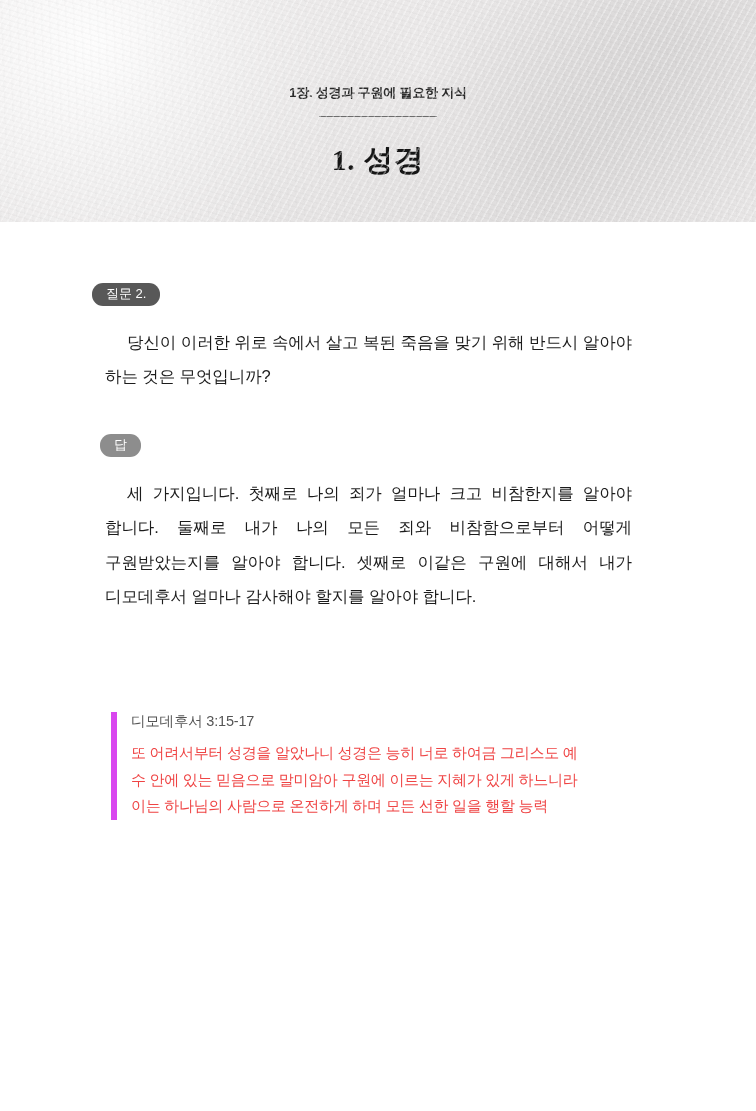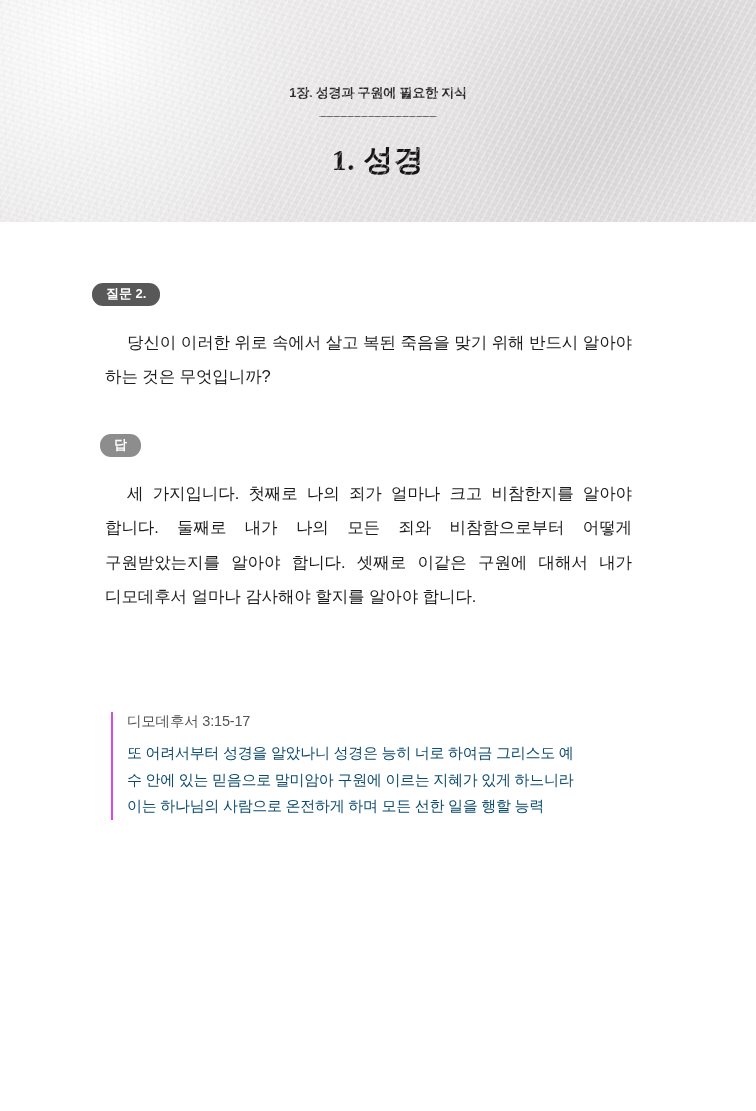--- a/index.html
+++ b/index.html
@@ -89,7 +89,7 @@
     background: #585858;
     color: #ffffff;
     font-size: 13px;
-    font-weight: bold;
+    font-weight: normal;
     border-radius: 11px;
     padding: 4px 14px 5px 14px;
     line-height: 1.1;

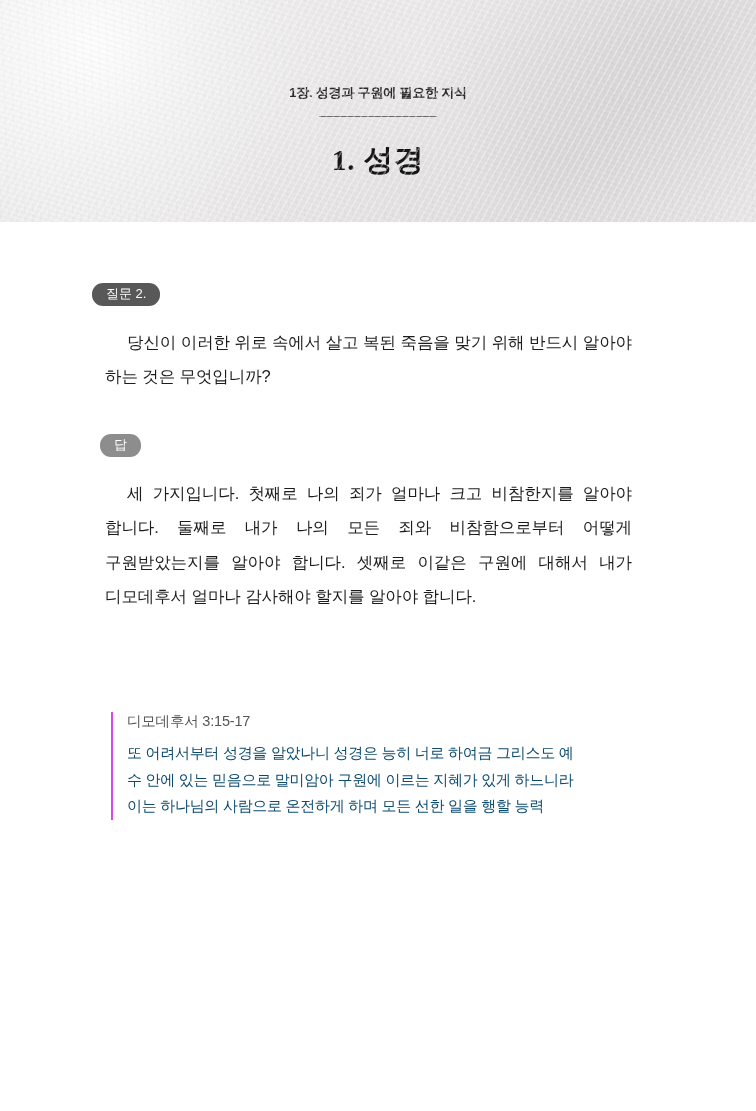--- a/index.html
+++ b/index.html
@@ -139,7 +139,7 @@
     top: 490px;
     left: 111px;
     width: 500px;
-    border-left: 2px solid #d946ef;
+    border-left: 6px solid #d946ef;
     padding-left: 14px;
   }
   .scripture-ref {

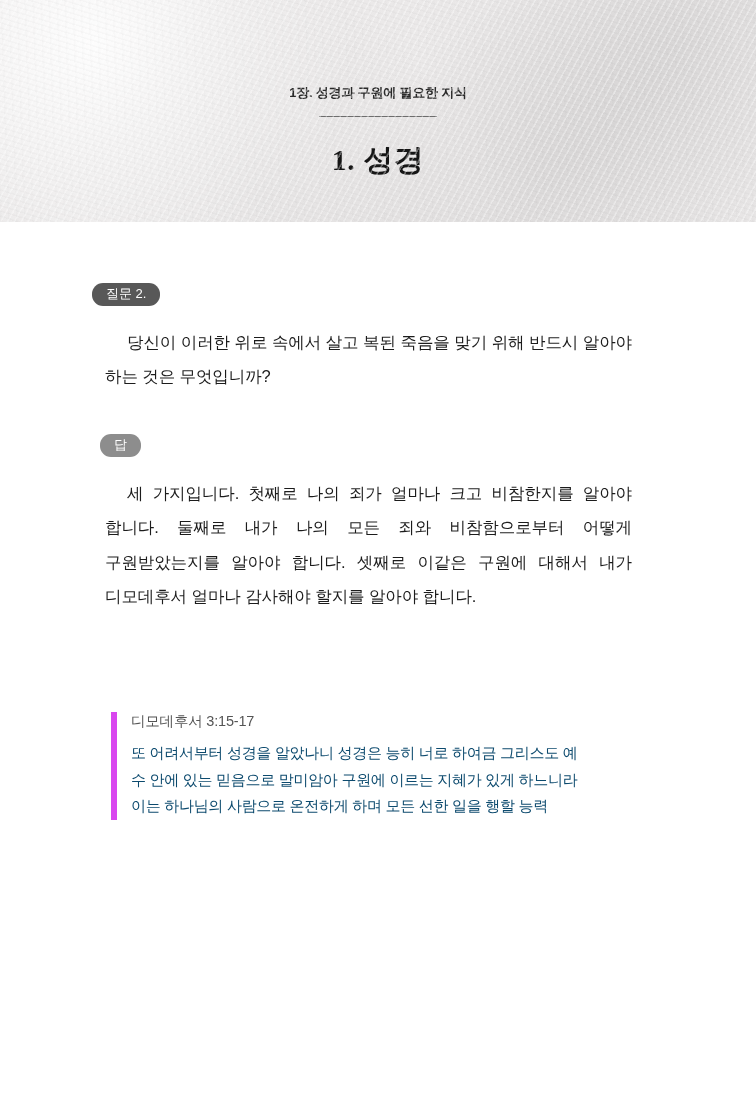--- a/index.html
+++ b/index.html
@@ -151,7 +151,7 @@
   .scripture-line {
     font-size: 15px;
     line-height: 1.78;
-    color: #0c4a6e;
+    color: #ef4444;
     letter-spacing: -0.3px;
     word-break: keep-all;
   }

